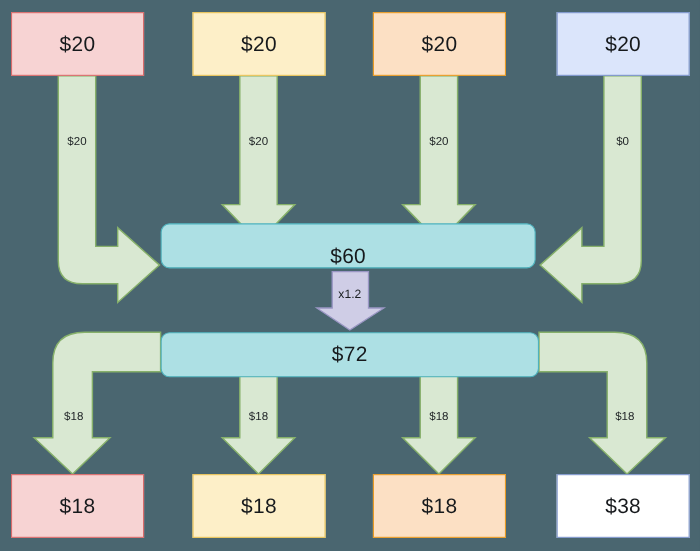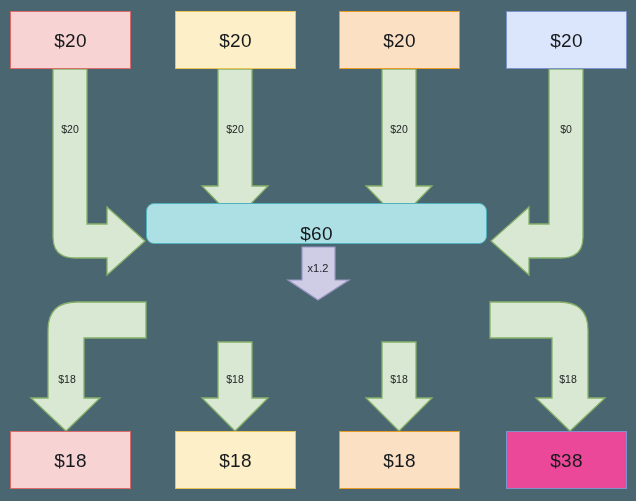--- a/index.html
+++ b/index.html
@@ -73,6 +73,9 @@
   <div class="node rounded" style="left:146px;top:203px;width:341px;height:41px;background:#ade0e4;border:1px solid #4fb2bd;align-items:flex-end;">
     <span class="nlabel">$60</span>
   </div>
+  <div class="node rounded" style="left:146px;top:302px;width:344px;height:41px;background:#ade0e4;border:1px solid #4fb2bd;">
+    <span class="nlabel">$72</span>
+  </div>
 
   <div class="node" style="left:10px;top:431px;width:121px;height:58px;background:#f7d3d3;border:1px solid #d96b6b;">
     <span class="nlabel">$18</span>

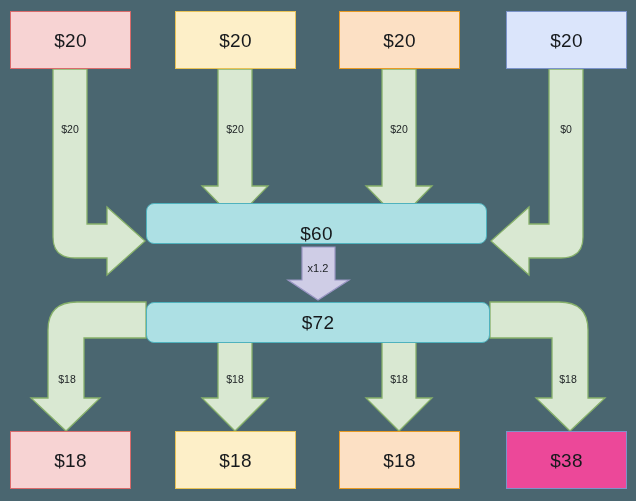--- a/index.html
+++ b/index.html
@@ -86,7 +86,7 @@
   <div class="node" style="left:339px;top:431px;width:121px;height:58px;background:#fce0c4;border:1px solid #e89a24;">
     <span class="nlabel">$18</span>
   </div>
-  <div class="node" style="left:506px;top:431px;width:121px;height:58px;background:#ec4899;border:1px solid #7b93c9;">
+  <div class="node" style="left:506px;top:431px;width:121px;height:58px;background:#ffffff;border:1px solid #7b93c9;">
     <span class="nlabel">$38</span>
   </div>
 

